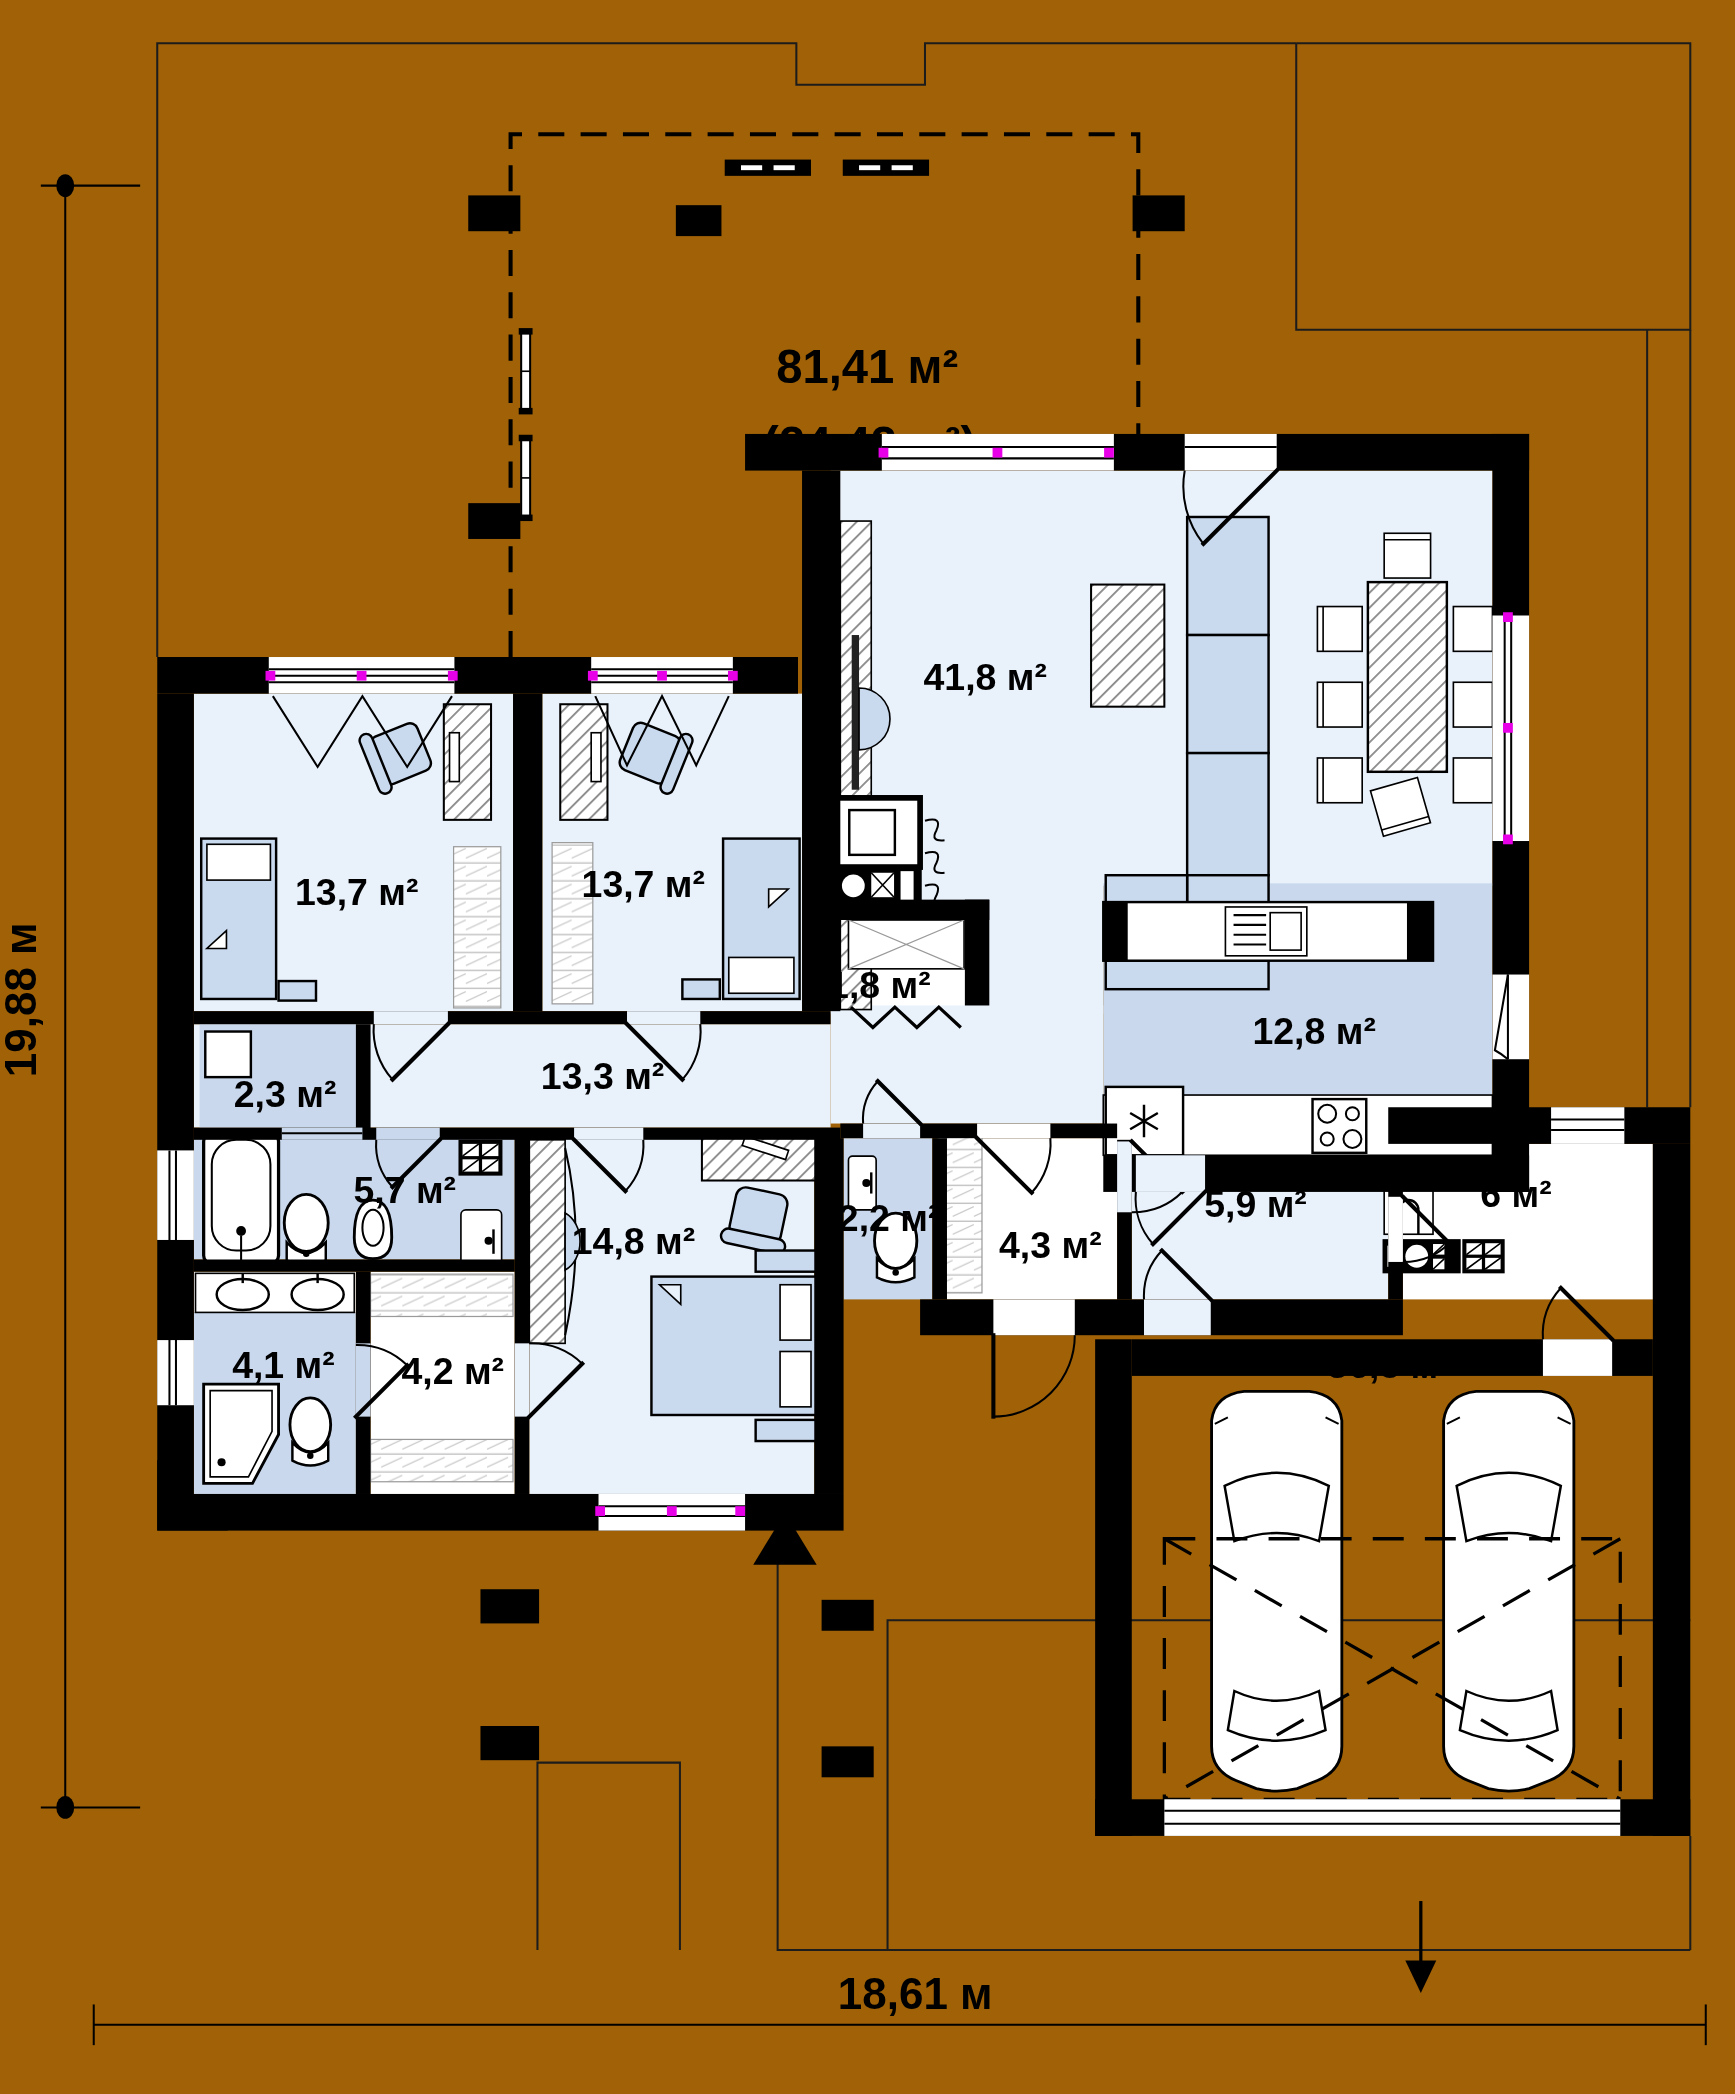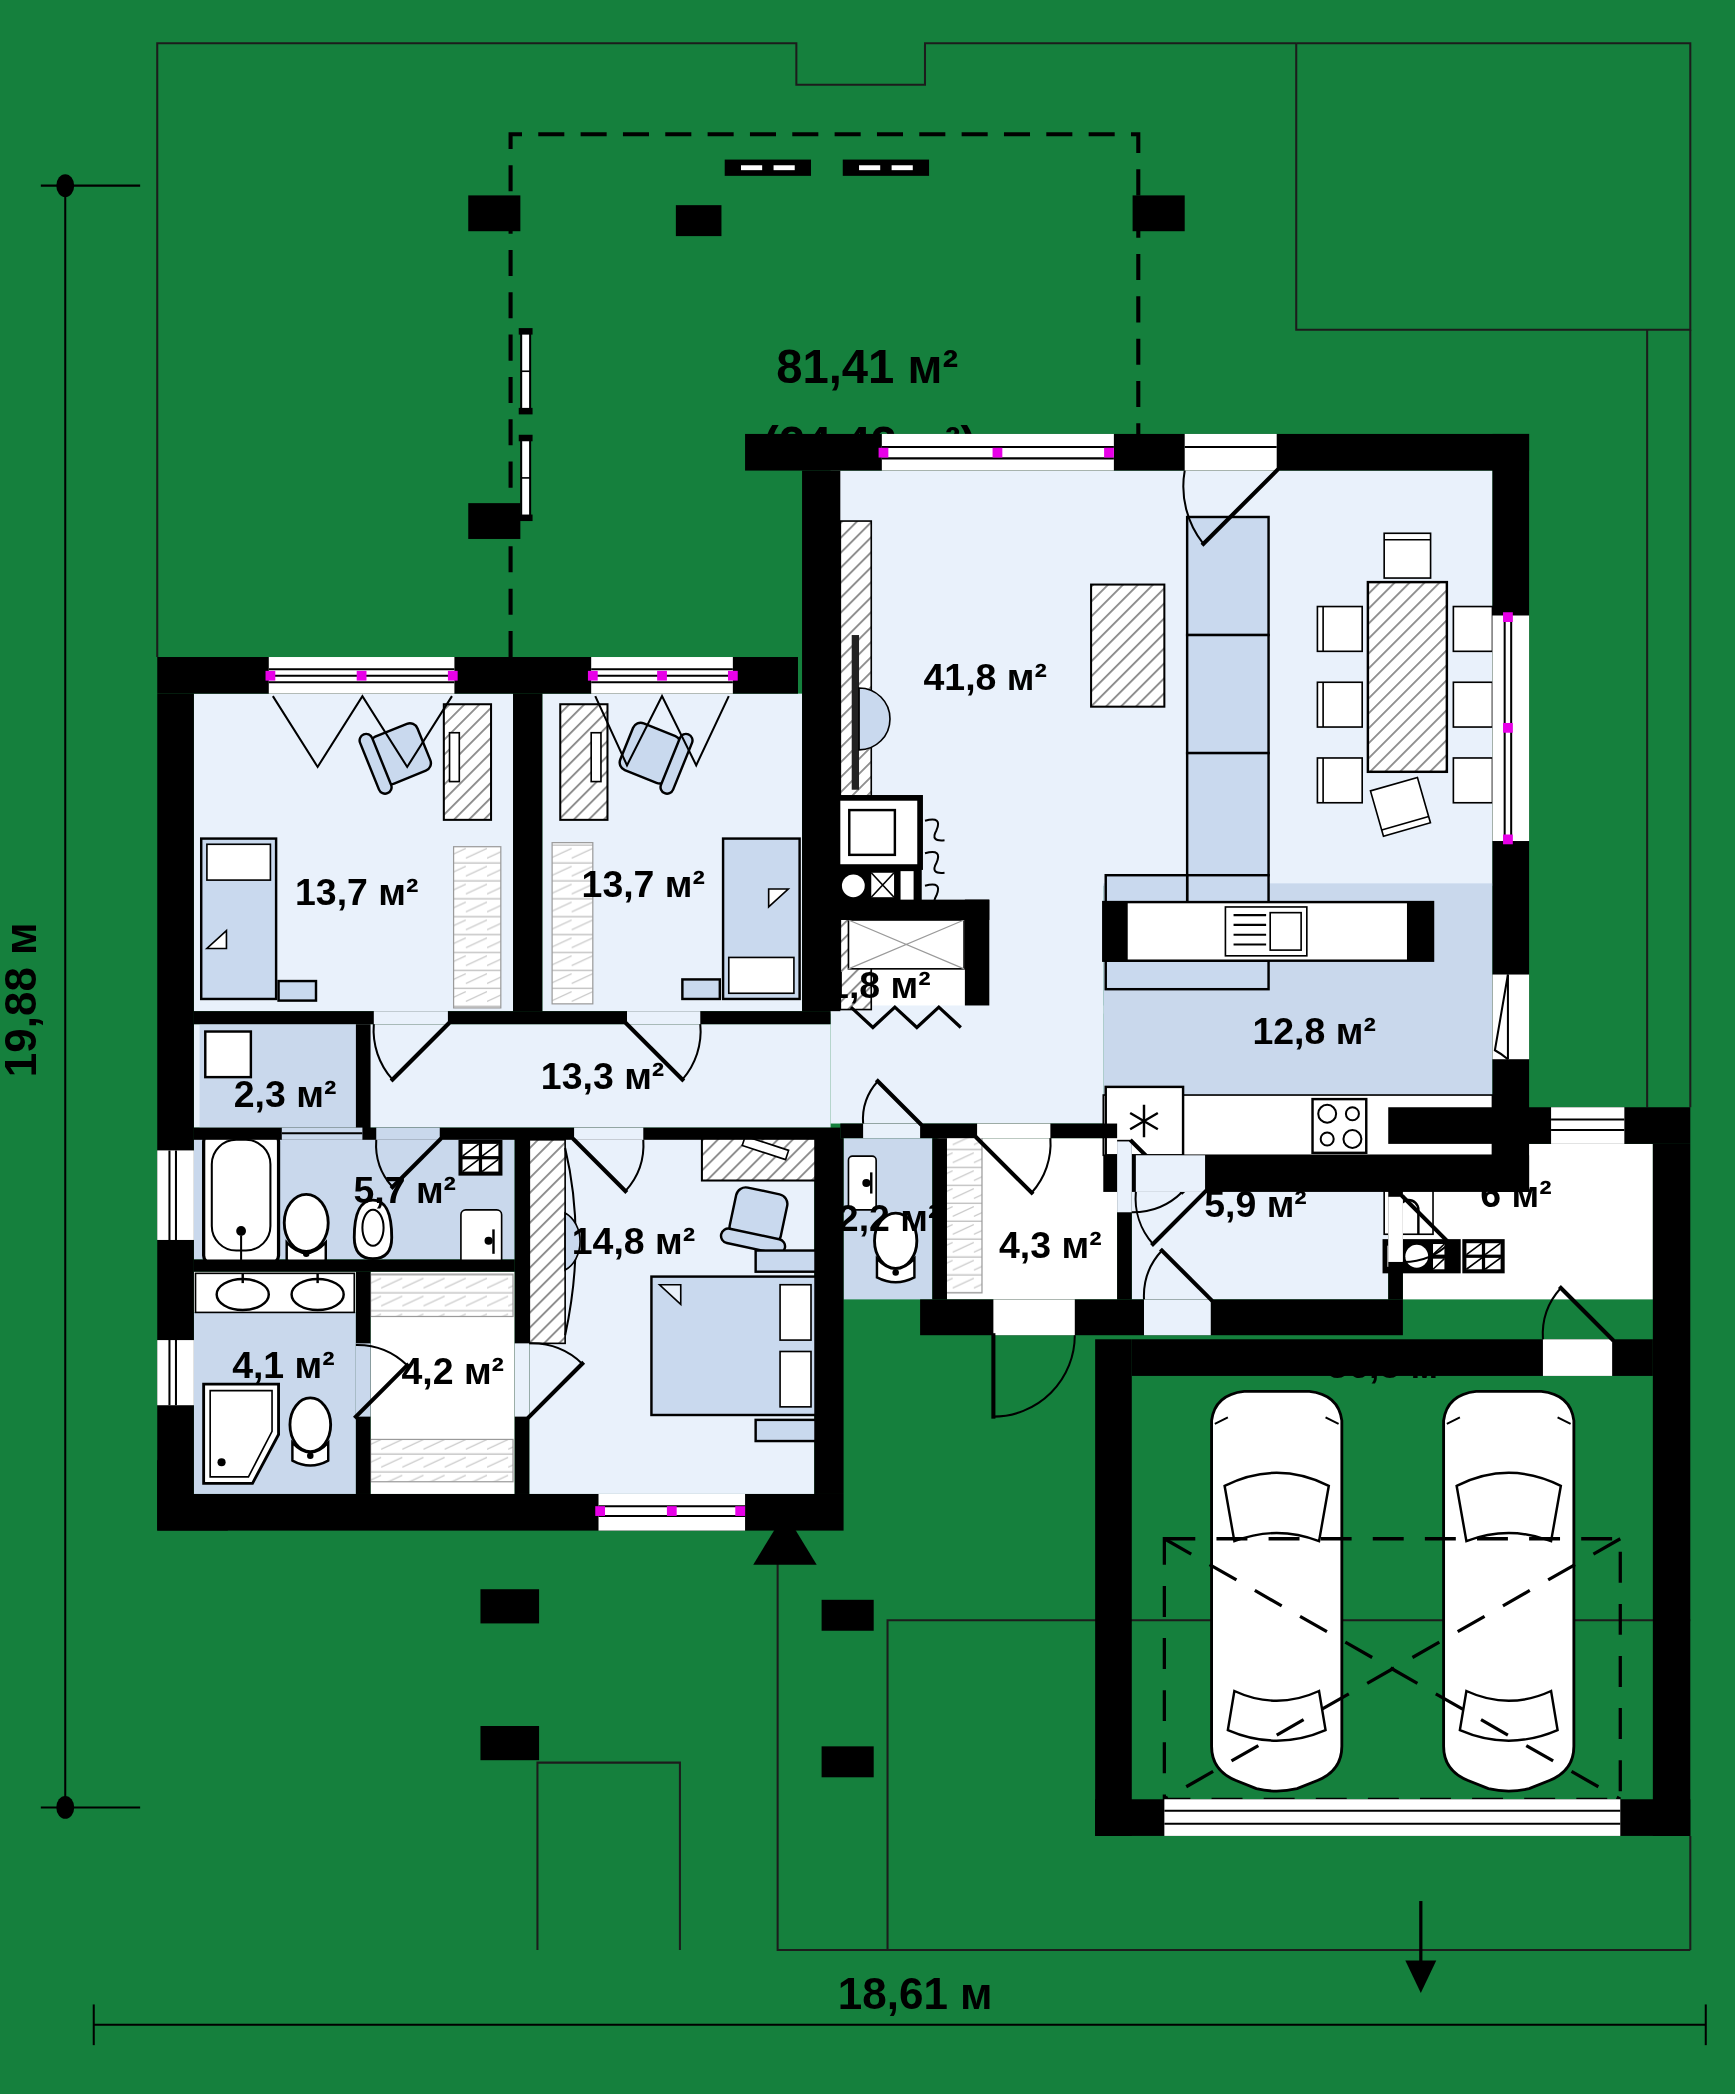--- a/index.html
+++ b/index.html
@@ -3,7 +3,7 @@
 <meta charset="utf-8">
 <style>
   html,body{margin:0;padding:0;background:#fff;}
-  #page{width:1736px;height:2094px;position:relative;background:#15803d;overflow:hidden;}
+  #page{width:1736px;height:2094px;position:relative;background:#a16207;overflow:hidden;}
   svg{display:block;}
   .wall{fill:#000;stroke:none;}
   .thin{stroke:#1c1c1c;stroke-width:2.5;fill:none;}

